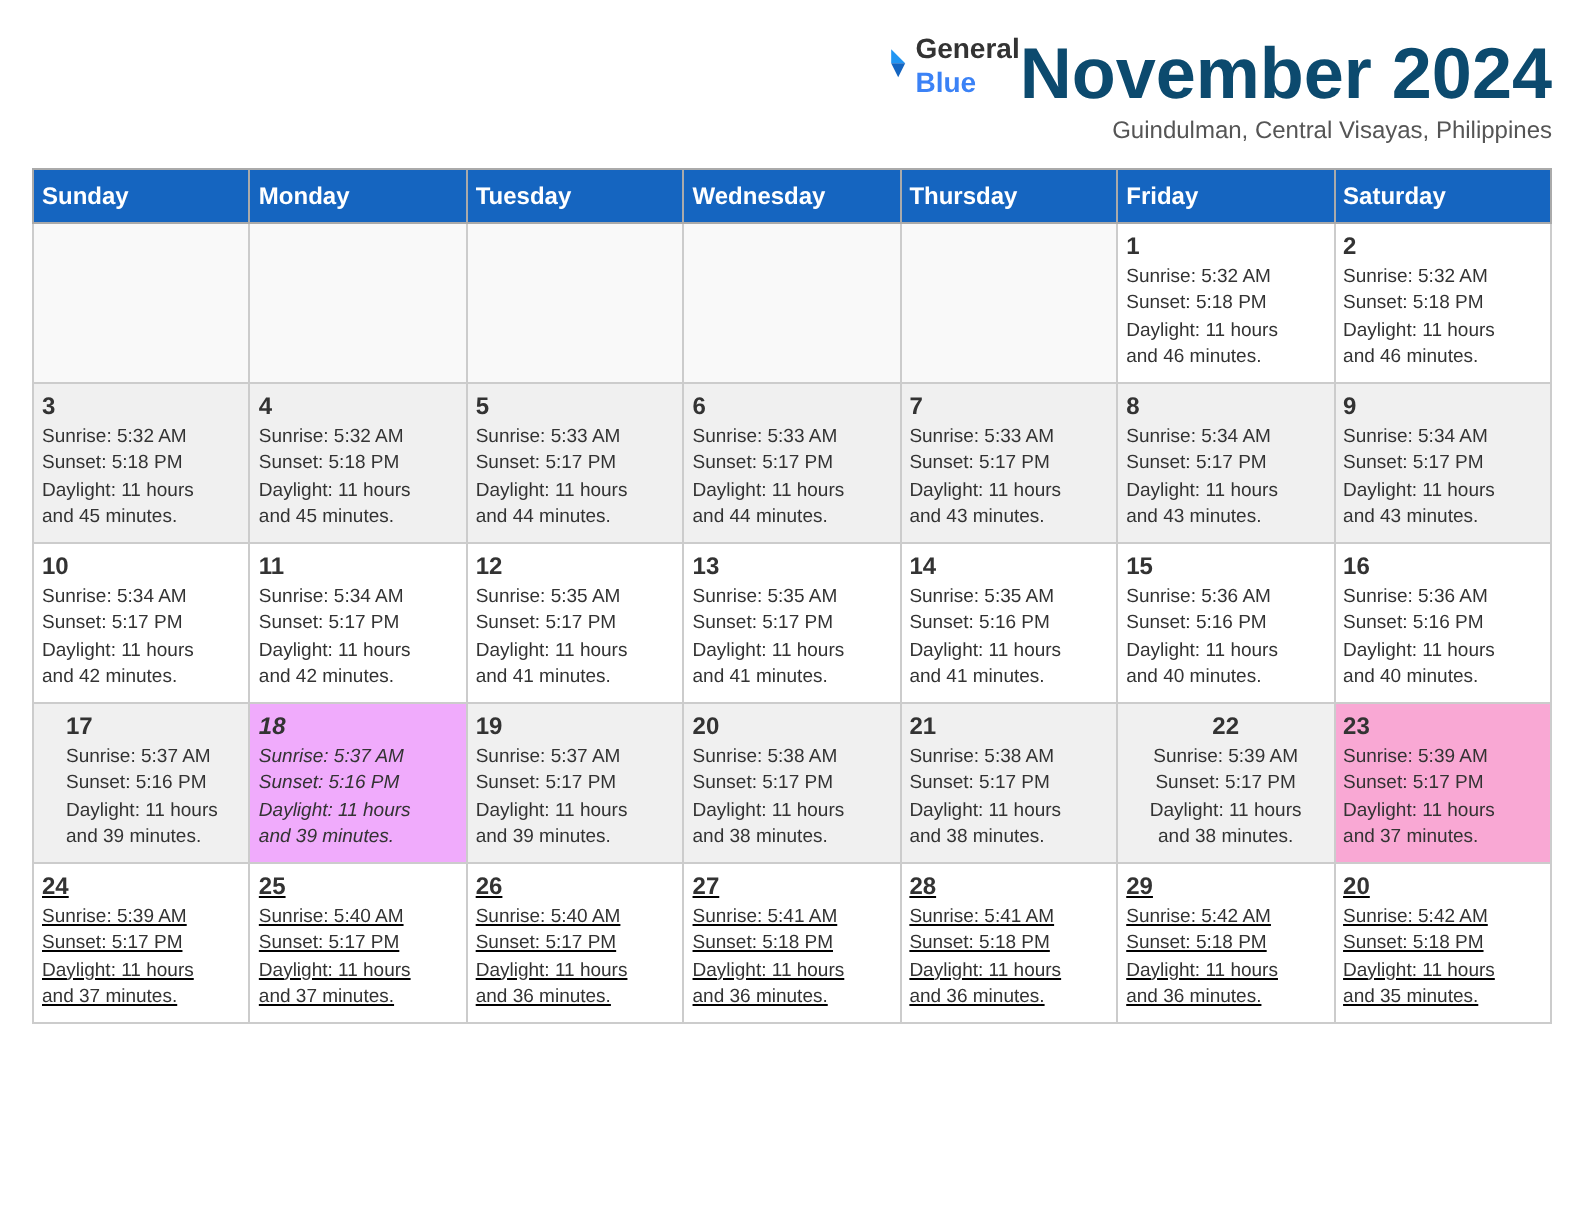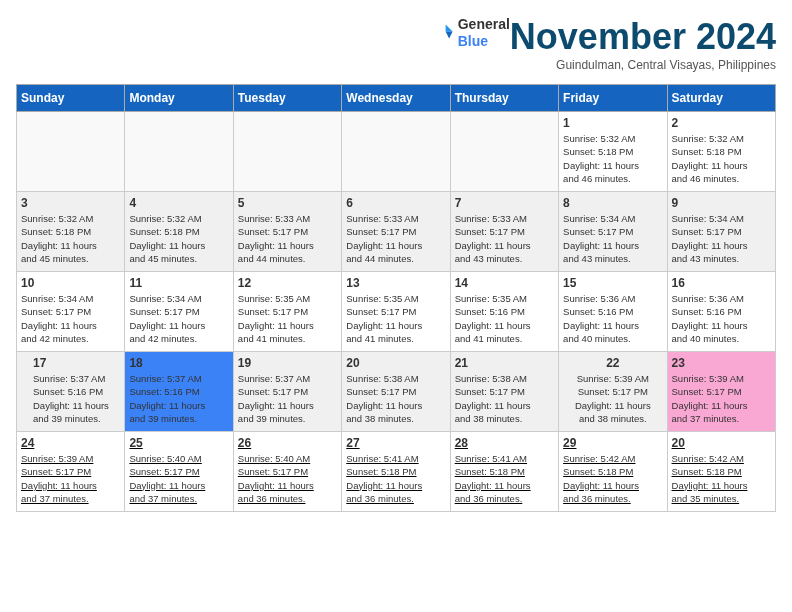--- a/index.html
+++ b/index.html
@@ -249,7 +249,7 @@
 Daylight: 11 hours
 and 39 minutes.</div>
         </td>
-        <td style="background: #3b82f6;">
+        <td style="background: #f0abfc; font-style: italic;">
           <span class="day-num">18</span>
           <div class="day-info" style="white-space: pre-line;">Sunrise: 5:37 AM
 Sunset: 5:16 PM

